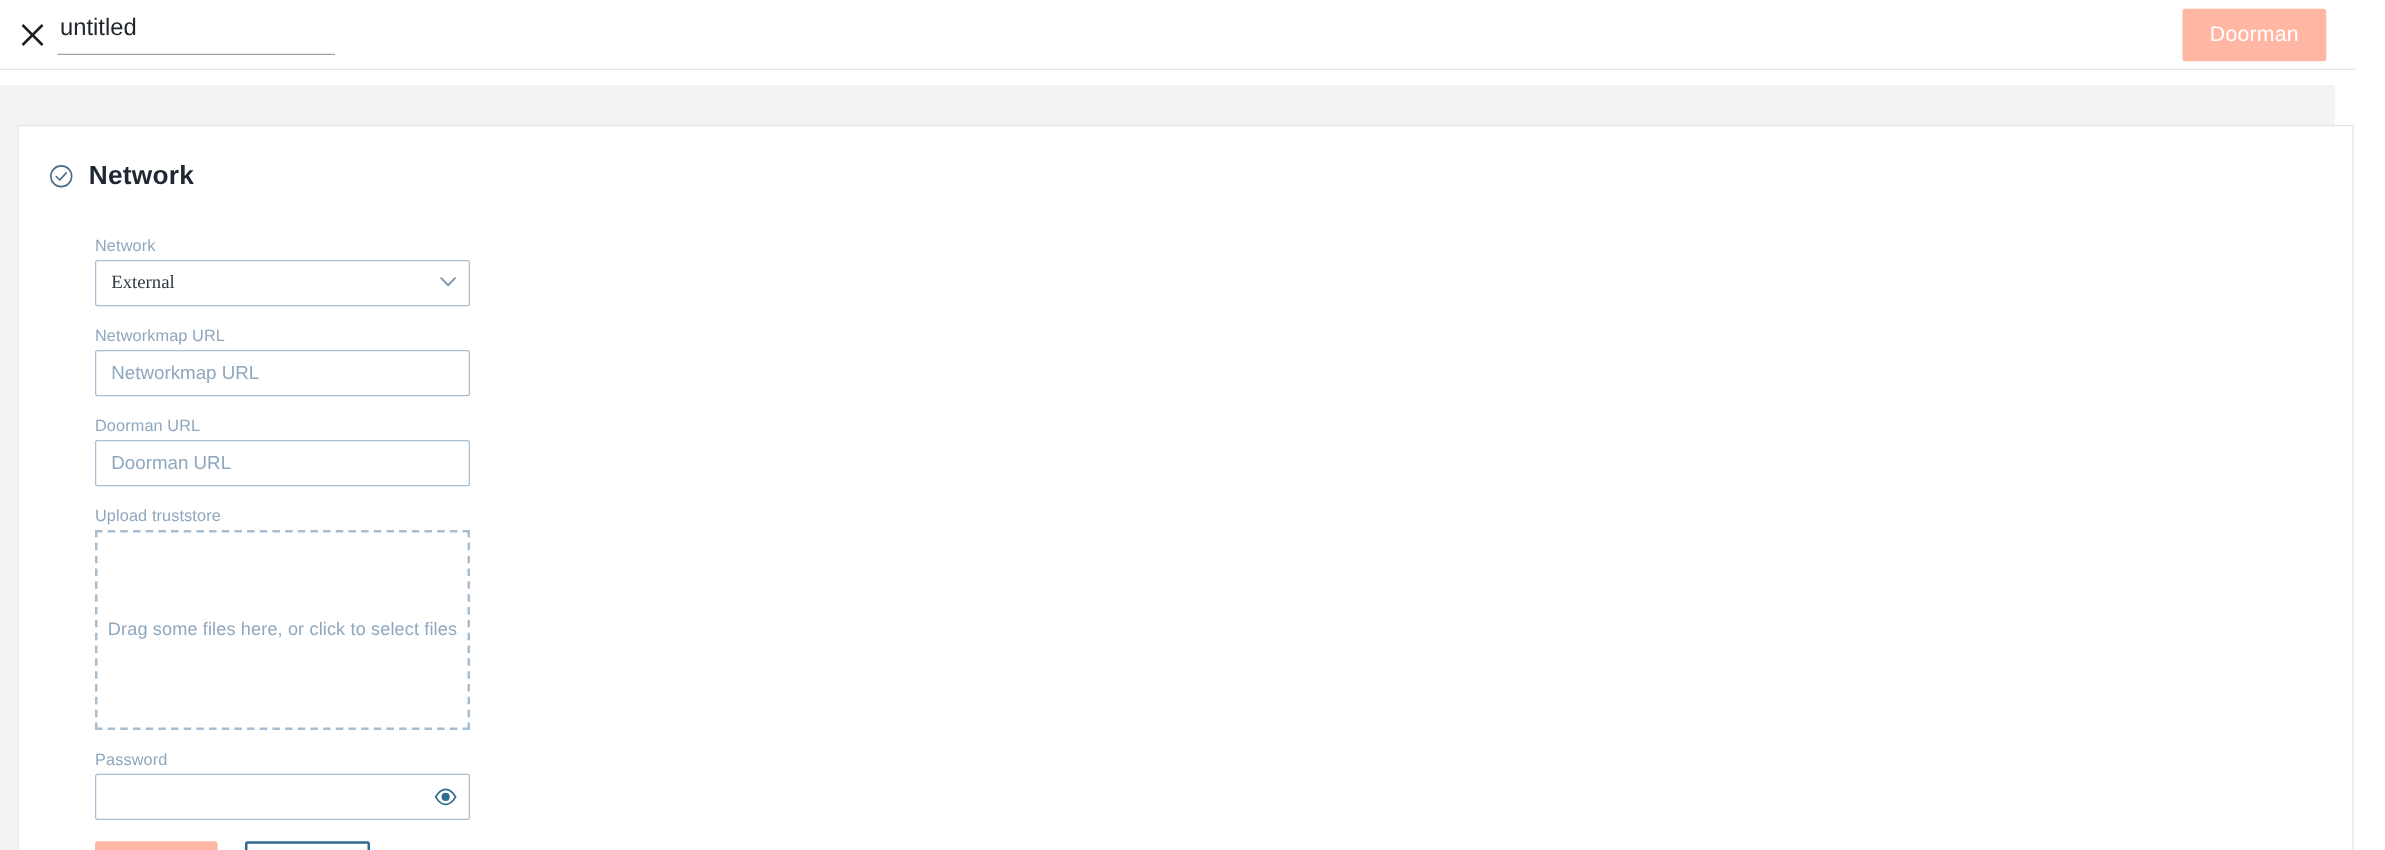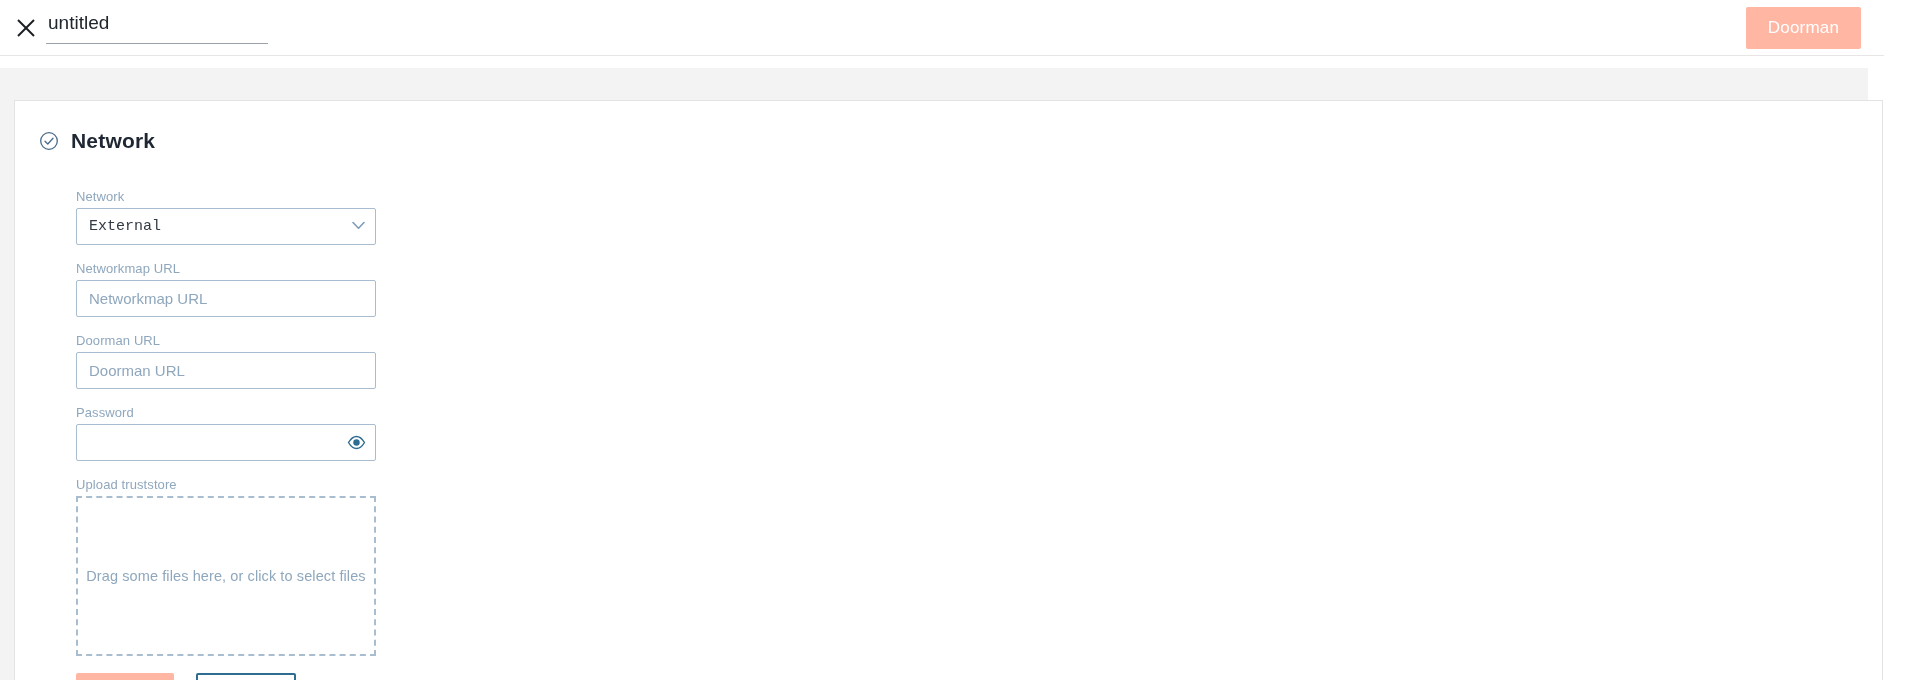--- a/index.html
+++ b/index.html
@@ -119,7 +119,7 @@
     border: 1px solid #a9bdd0;
     border-radius: 2px;
     background: #ffffff;
-    font-family: Liberation Mono, monospace;
+    font-family: Liberation Serif, serif;
     font-size: 15px;
     color: #323a44;
     padding: 0 32px 0 12px;

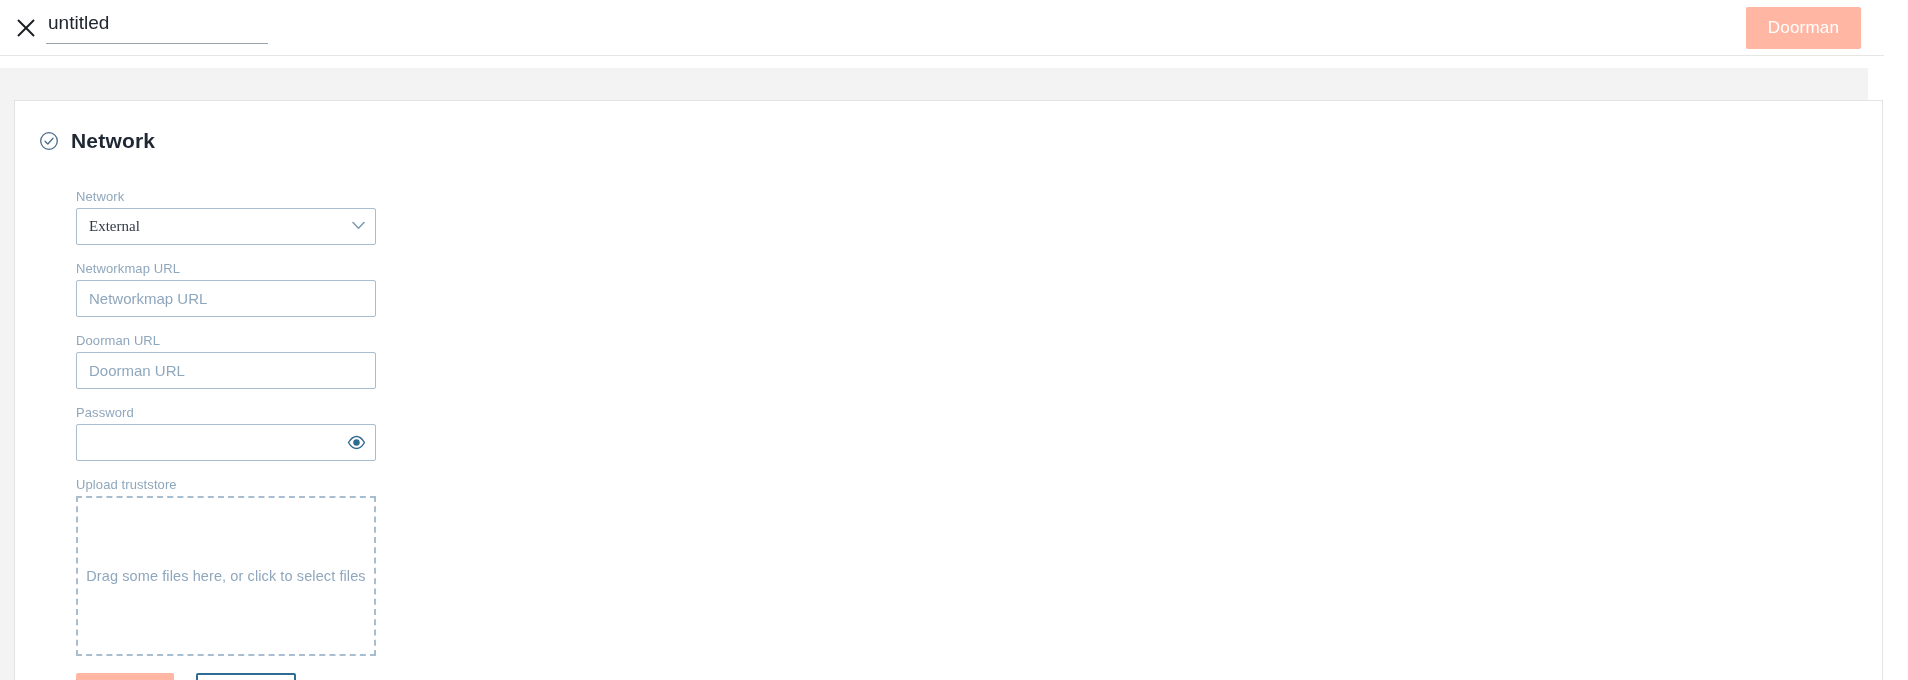--- a/index.html
+++ b/index.html
@@ -276,6 +276,13 @@
       </div>
 
       <div class="field">
+        <label class="field-label">Upload truststore</label>
+        <div class="dropzone">
+          <span class="dropzone-text">Drag some files here, or click to select files</span>
+        </div>
+      </div>
+
+      <div class="field">
         <label class="field-label">Password</label>
         <div class="password-wrap">
           <input class="password-input" type="password" placeholder="" style="">
@@ -289,13 +296,6 @@
         </div>
       </div>
 
-      <div class="field">
-        <label class="field-label">Upload truststore</label>
-        <div class="dropzone">
-          <span class="dropzone-text">Drag some files here, or click to select files</span>
-        </div>
-      </div>
-
     </div>
 
     <div class="form-actions">

